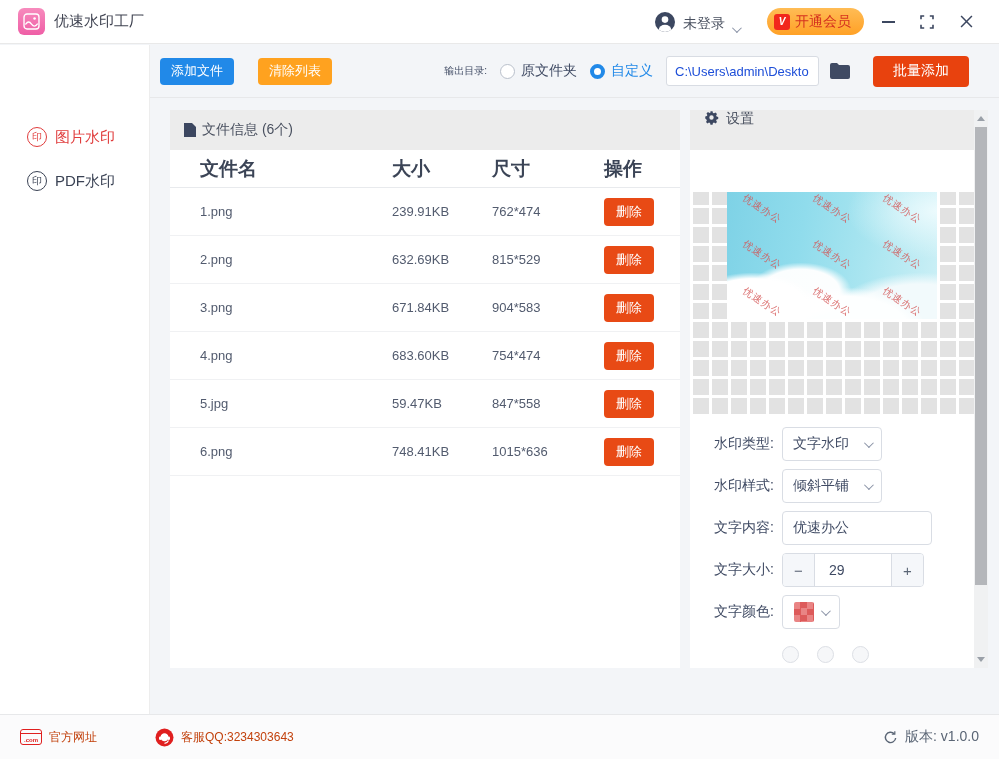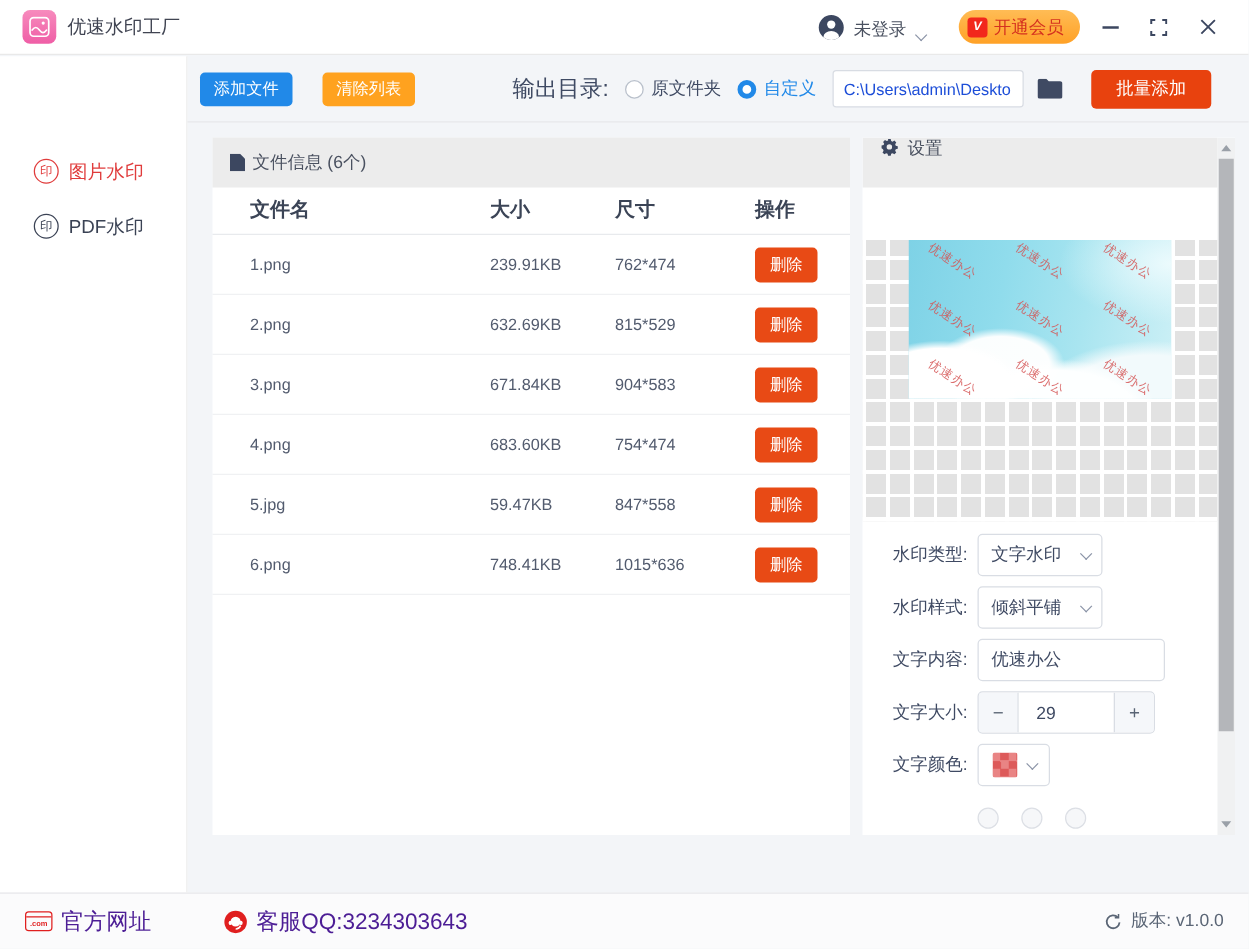--- a/index.html
+++ b/index.html
@@ -32,7 +32,7 @@
   .btn { border:none; border-radius:4px; color:#fff; font-size:13px; height:27px; padding:0 11px; cursor:pointer; font-family:inherit; }
   .btn-add { background:#2189e8; }
   .btn-clear { background:#ffa21f; margin-left:24px; }
-  .out-label { margin-left:auto; font-size:18px; color:#3f4a63; }
+  .out-label { margin-left:auto; font-size:10px; color:#3f4a63; }
   .radio-wrap { display:flex; align-items:center; gap:6px; margin-left:13px; cursor:pointer; }
   .radio-off { width:15px; height:15px; border-radius:50%; background:#fff; border:1px solid #b9c0cb; }
   .radio-on { width:15px; height:15px; border-radius:50%; background:#fff; border:4.5px solid #2189e8; }

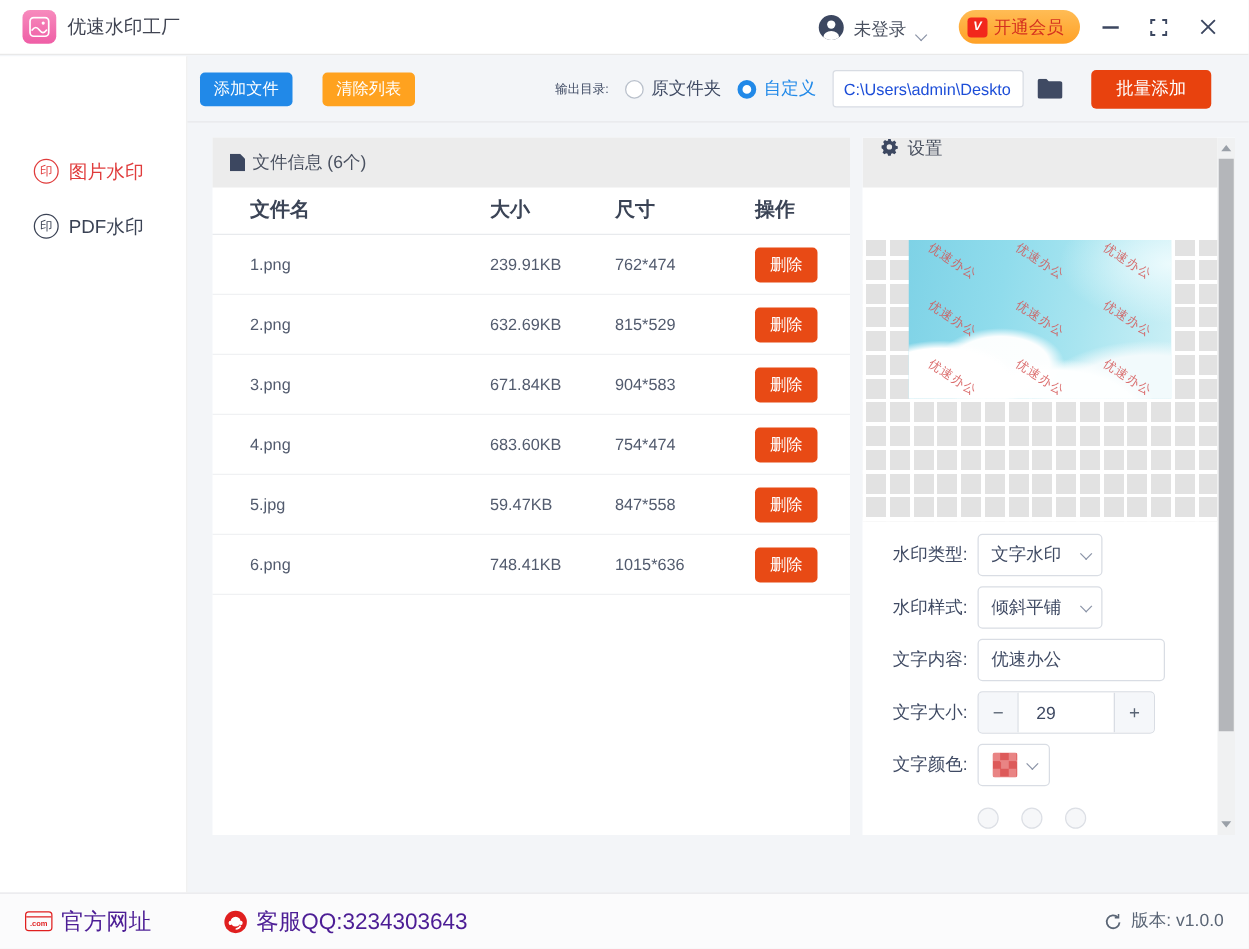--- a/index.html
+++ b/index.html
@@ -44,7 +44,7 @@
   
   .file-panel { position:absolute; left:170px; top:110px; width:510px; height:558px; background:#fff; }
   .panel-hd { height:40px; background:#ececec; display:flex; align-items:center; padding:0 14px; gap:6px; font-size:14px; color:#4a5160; }
-  .thead { display:flex; align-items:center; height:38px; border-bottom:1px solid #e8eaed; font-size:16px; font-weight:bold; color:#3b4456; padding-left:30px; }
+  .thead { display:flex; align-items:center; height:38px; border-bottom:1px solid #e8eaed; font-size:19px; font-weight:bold; color:#3b4456; padding-left:30px; }
   .tr { display:flex; align-items:center; height:48px; border-bottom:1px solid #f0f1f3; font-size:13px; color:#525b6e; padding-left:30px; }
   .td-name { width:192px; }
   .td-size { width:100px; }

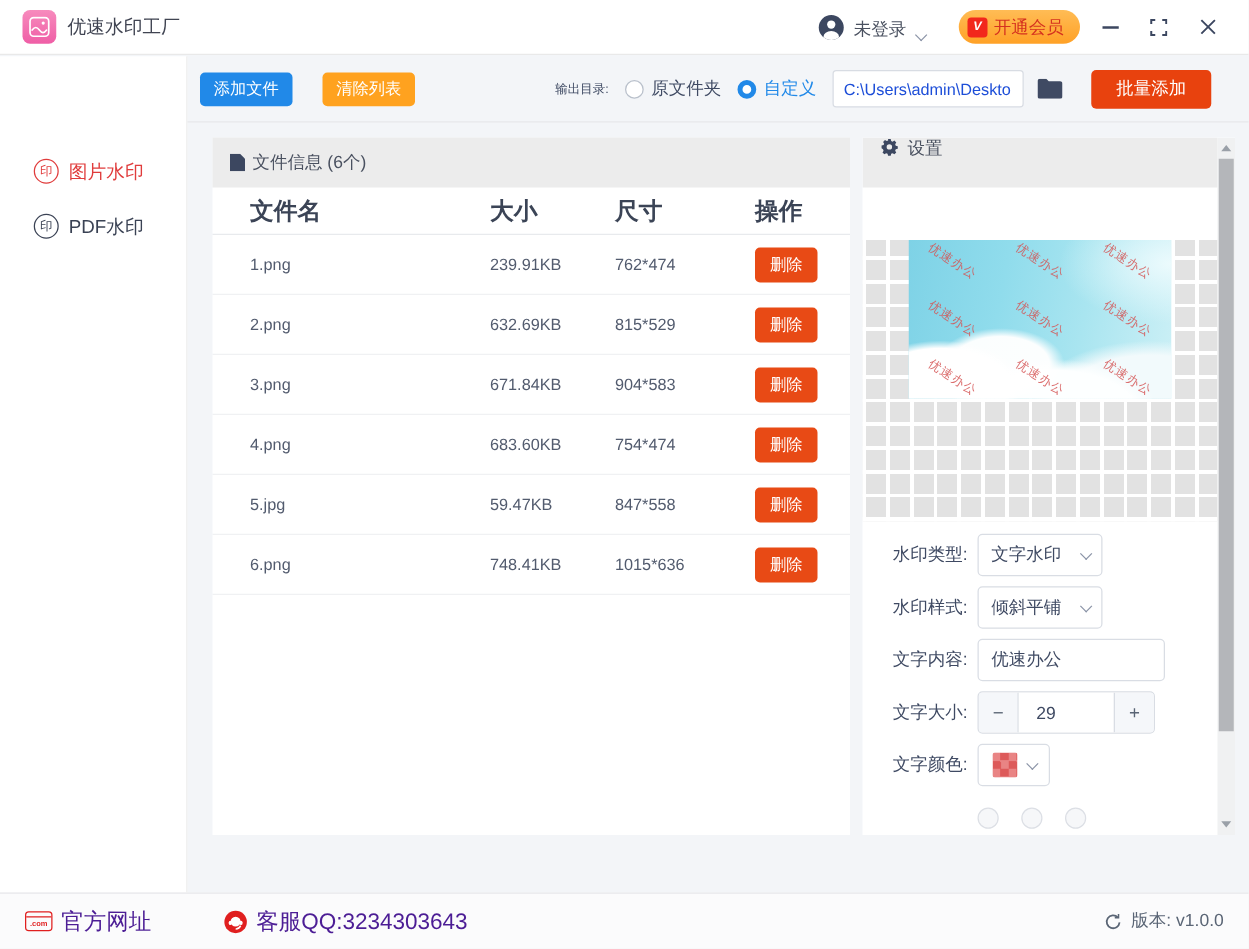--- a/index.html
+++ b/index.html
@@ -94,7 +94,7 @@
   
   .footer { position:absolute; left:0; top:714px; width:999px; height:45px; background:#fbfbfc; border-top:1px solid #e7e8ea; display:flex; align-items:center; padding:0 20px; }
   .f-item { display:flex; align-items:center; gap:7px; cursor:pointer; }
-  .f-red { color:#4c1d95; font-size:18px; }
+  .f-red { color:#c2410c; font-size:12px; }
   .com-ic { width:22px; height:16px; border:1.5px solid #e01f1f; border-radius:3px; position:relative; display:flex; align-items:flex-end; justify-content:center; }
   .com-ic::before { content:""; position:absolute; top:3px; left:0; right:0; border-top:1.5px solid #e01f1f; }
   .com-txt { font-size:6px; color:#e01f1f; line-height:8px; font-weight:bold; }

